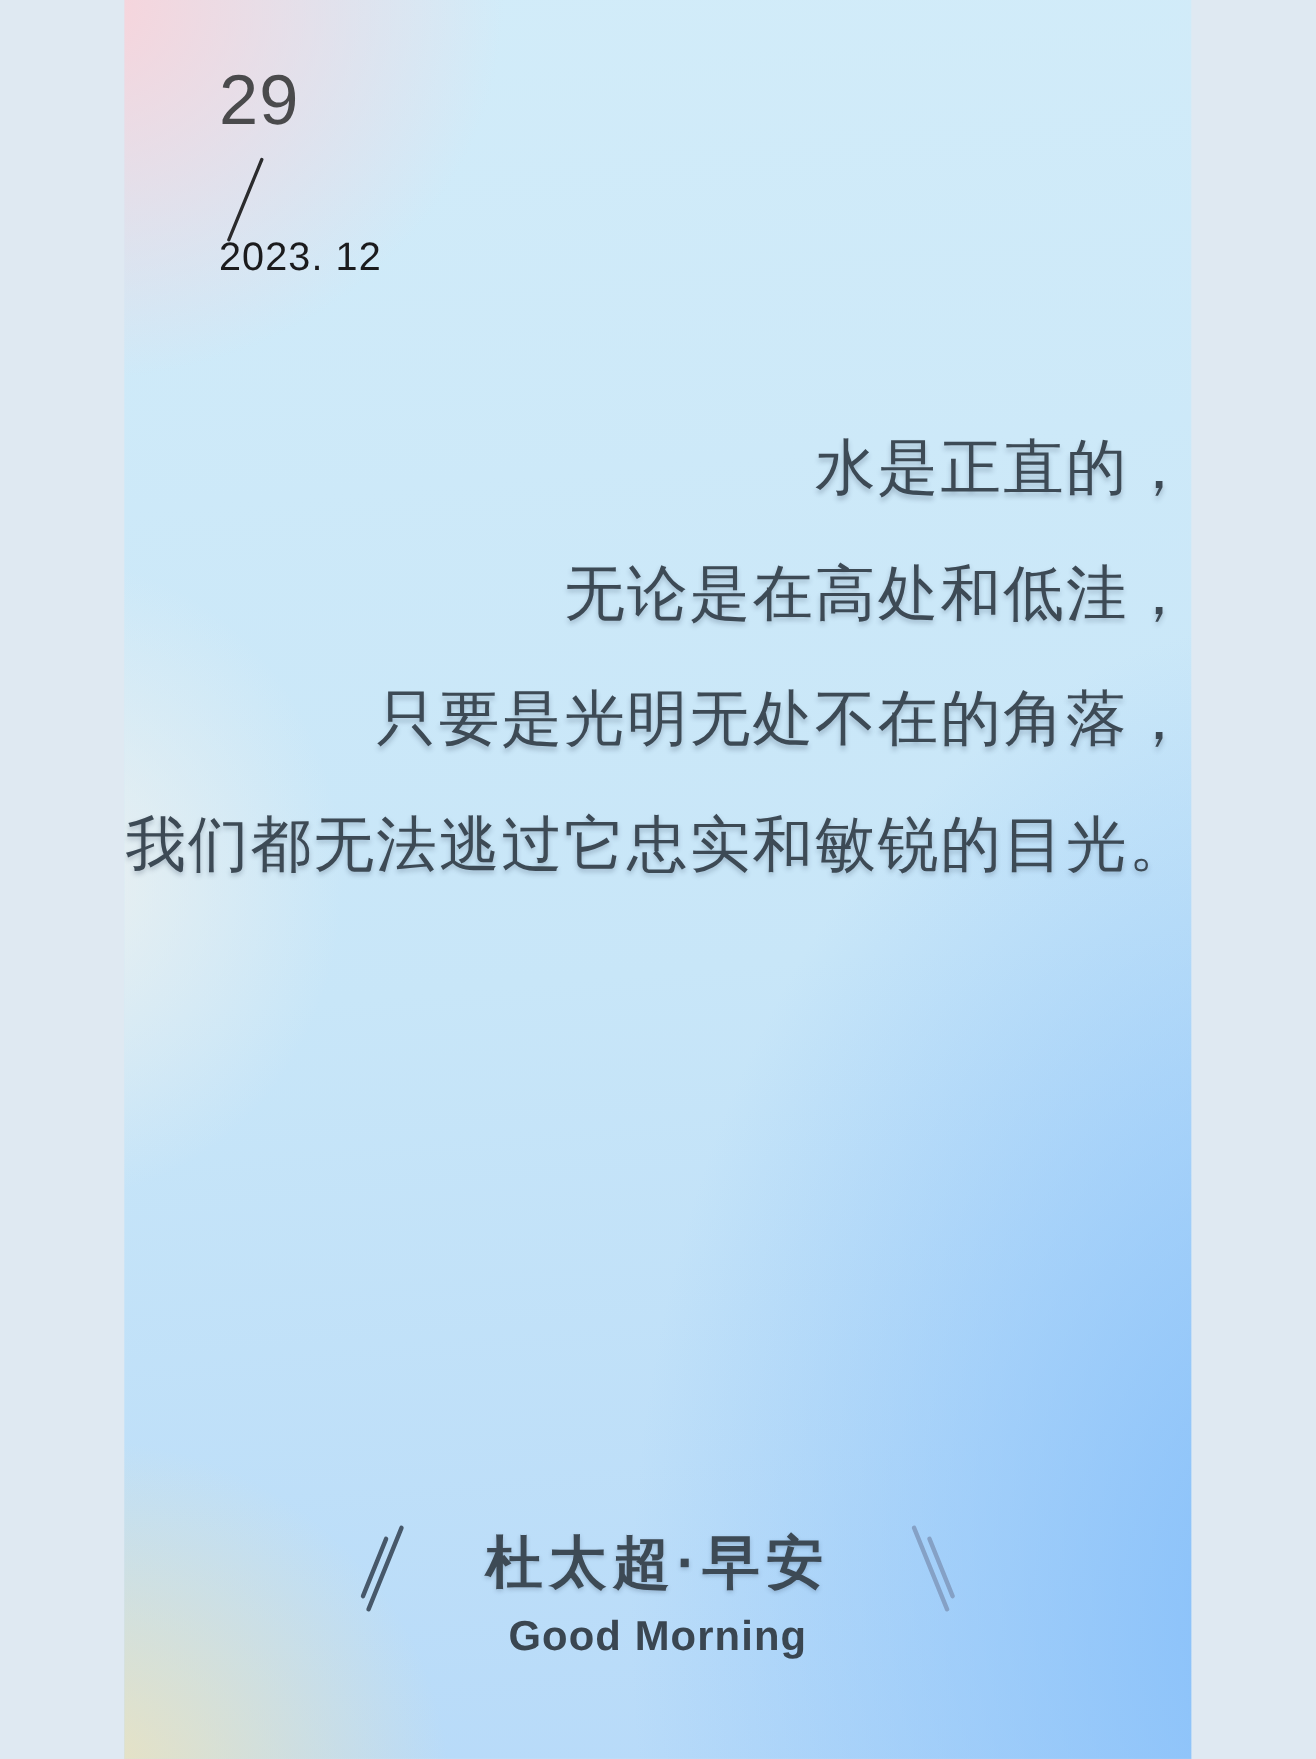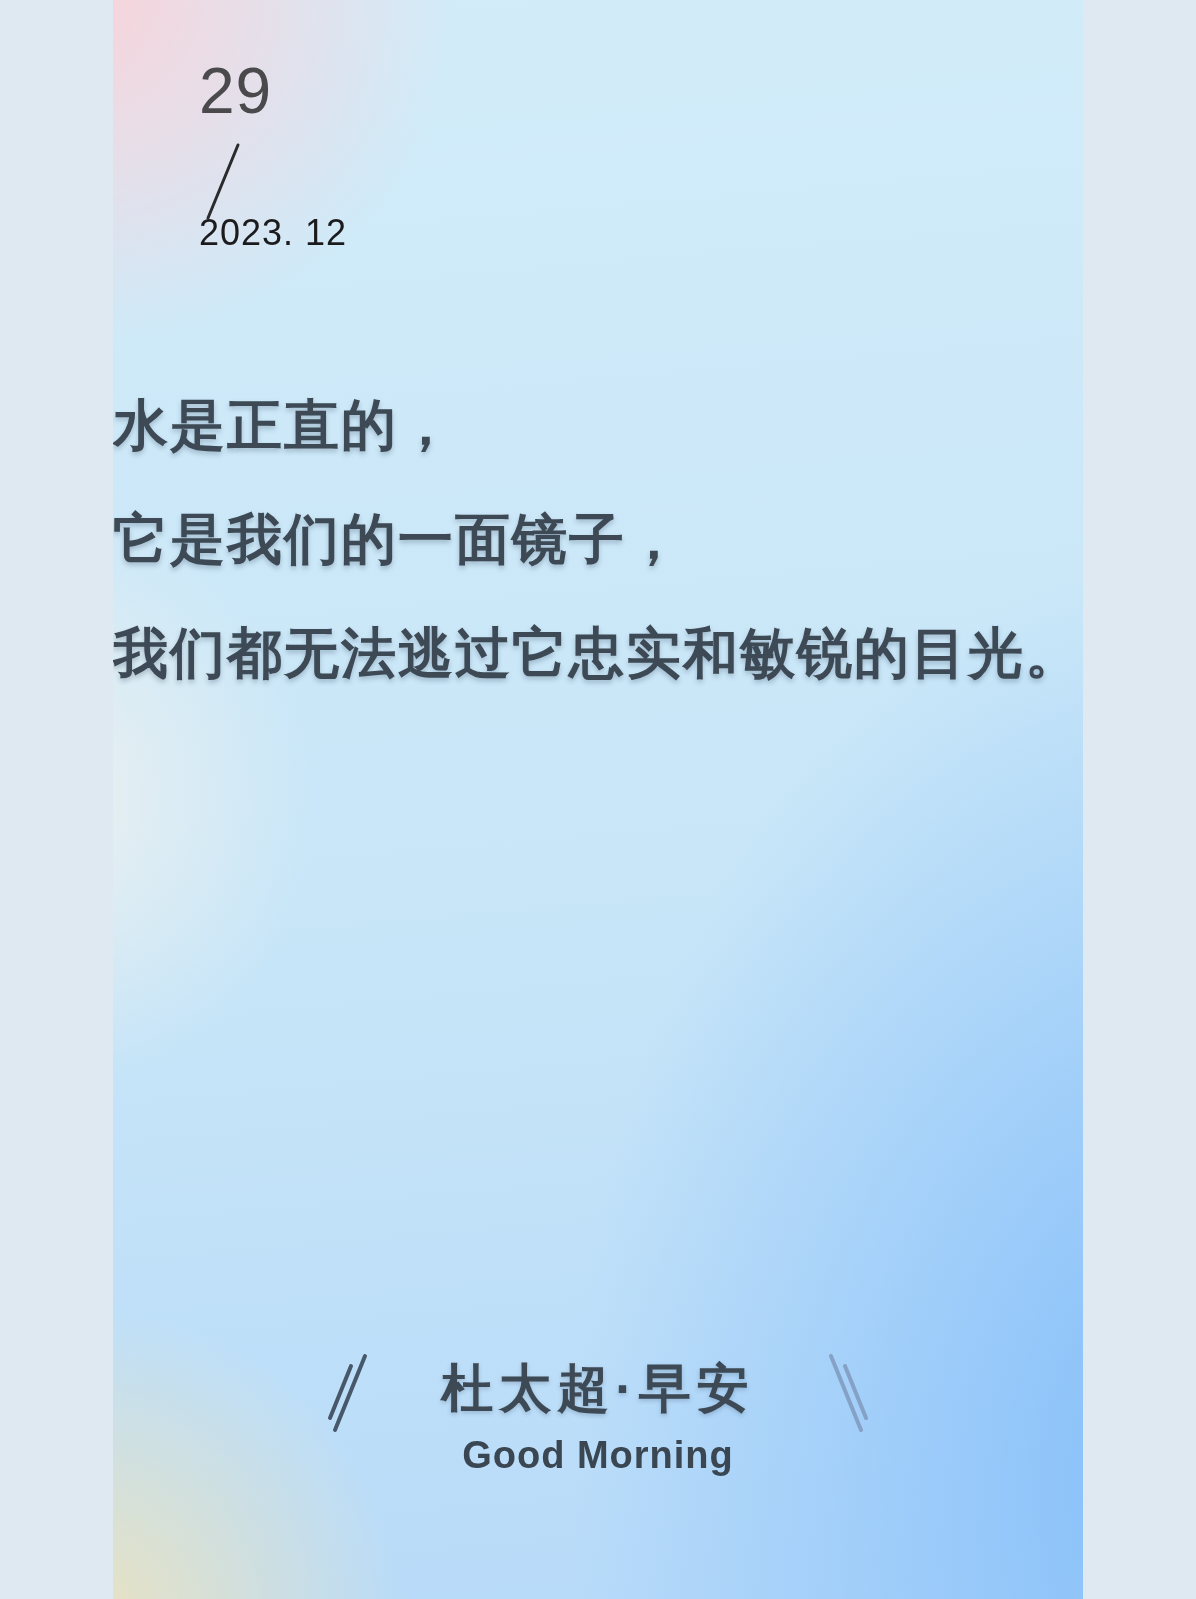--- a/index.html
+++ b/index.html
@@ -48,9 +48,9 @@
     left: 0;
     top: 368px;
     width: 100%;
-    text-align: left;
+    text-align: right;
     color: #3d4a55;
-    font-weight: 700;
+    font-weight: 400;
     font-size: 55px;
     text-shadow: 0 3px 5px rgba(45, 65, 90, 0.28);
   }

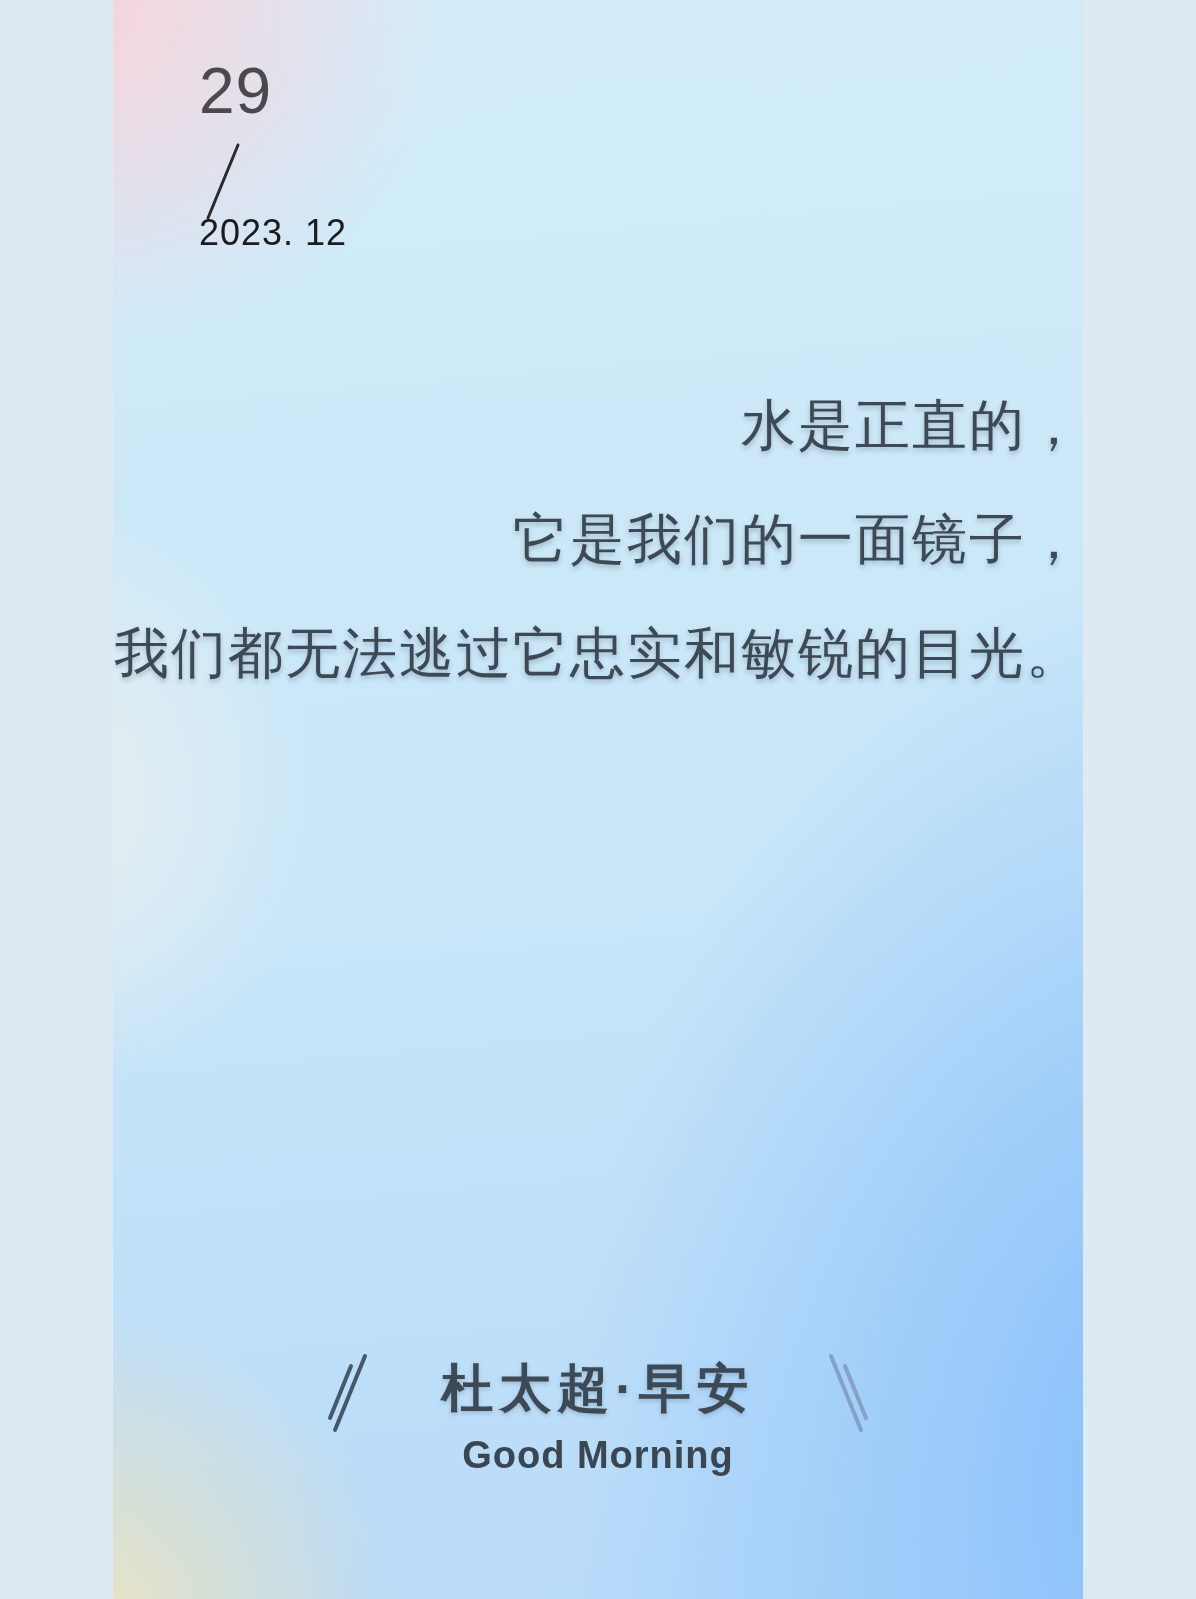--- a/index.html
+++ b/index.html
@@ -106,7 +106,7 @@
 
   <div class="quote-block">
     <div class="qline">水是正直的，</div>
-    <div class="qline">它是我们的一面镜子，</div>
+    <div class="qline">无论是在高处和低洼，</div>
     <div class="qline">我们都无法逃过它忠实和敏锐的目光。</div>
   </div>
 

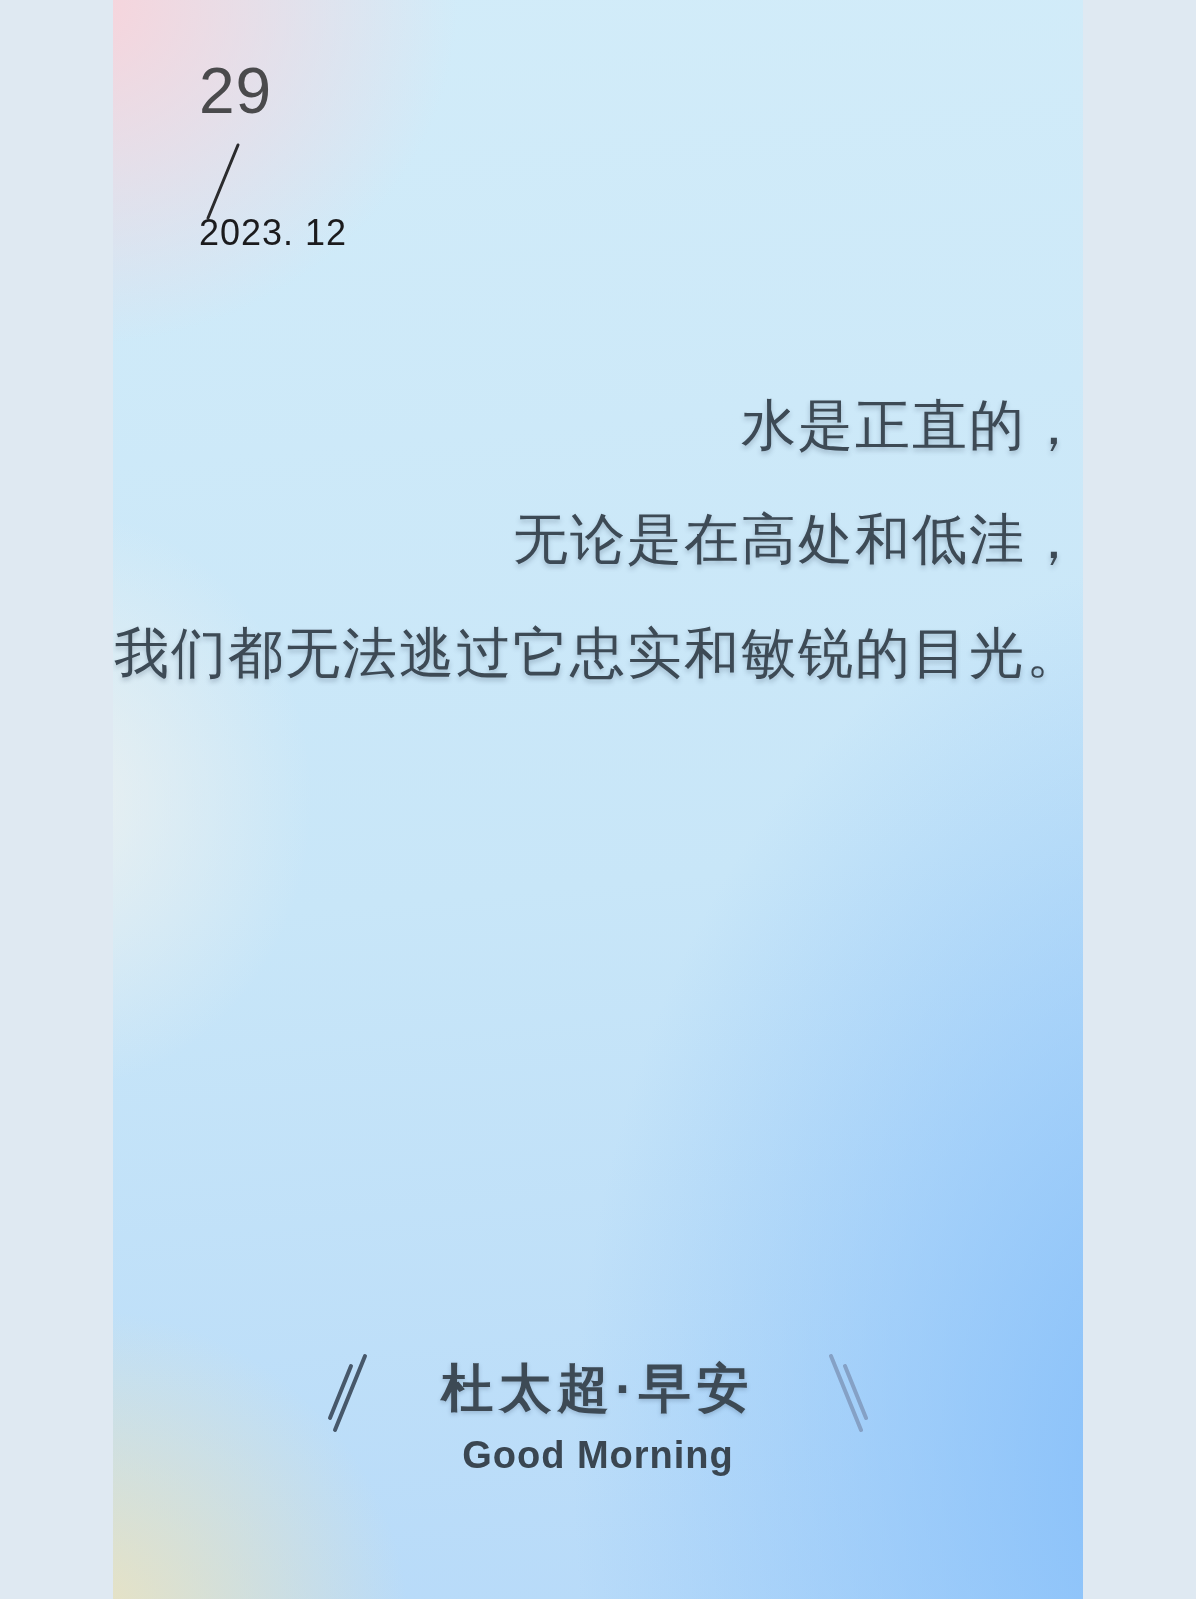--- a/index.html
+++ b/index.html
@@ -107,6 +107,7 @@
   <div class="quote-block">
     <div class="qline">水是正直的，</div>
     <div class="qline">无论是在高处和低洼，</div>
+    <div class="qline">只要是光明无处不在的角落，</div>
     <div class="qline">我们都无法逃过它忠实和敏锐的目光。</div>
   </div>
 

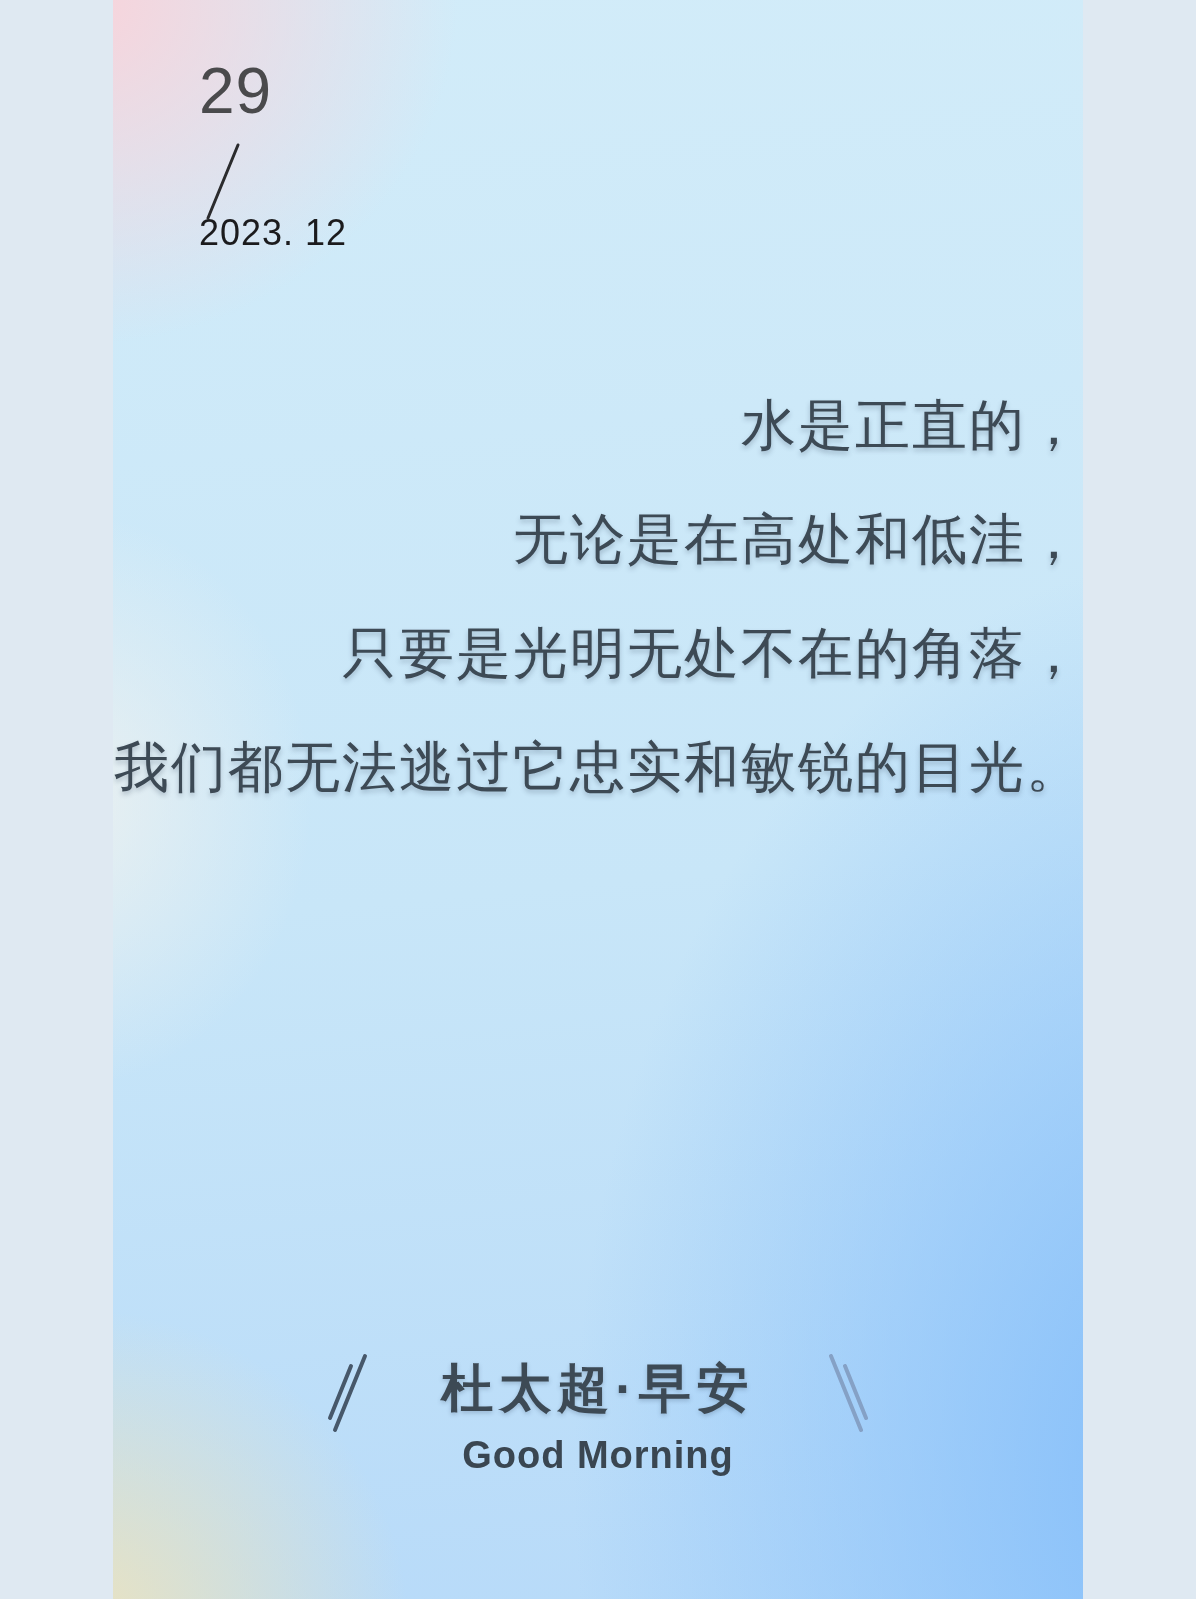--- a/index.html
+++ b/index.html
@@ -65,7 +65,7 @@
   .footer {
     position: absolute;
     left: 0;
-    top: 1336px;
+    top: 1369px;
     width: 100%;
     text-align: center;
   }

